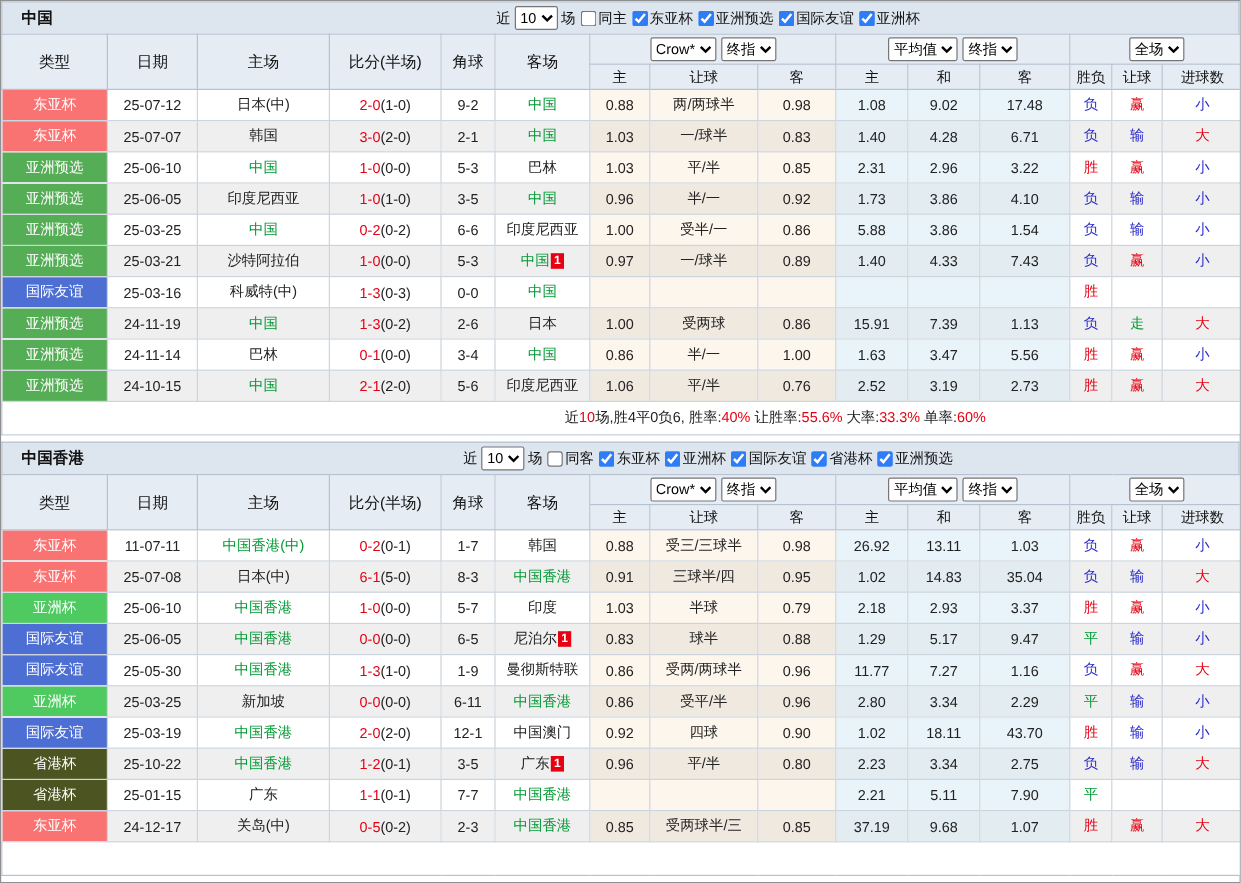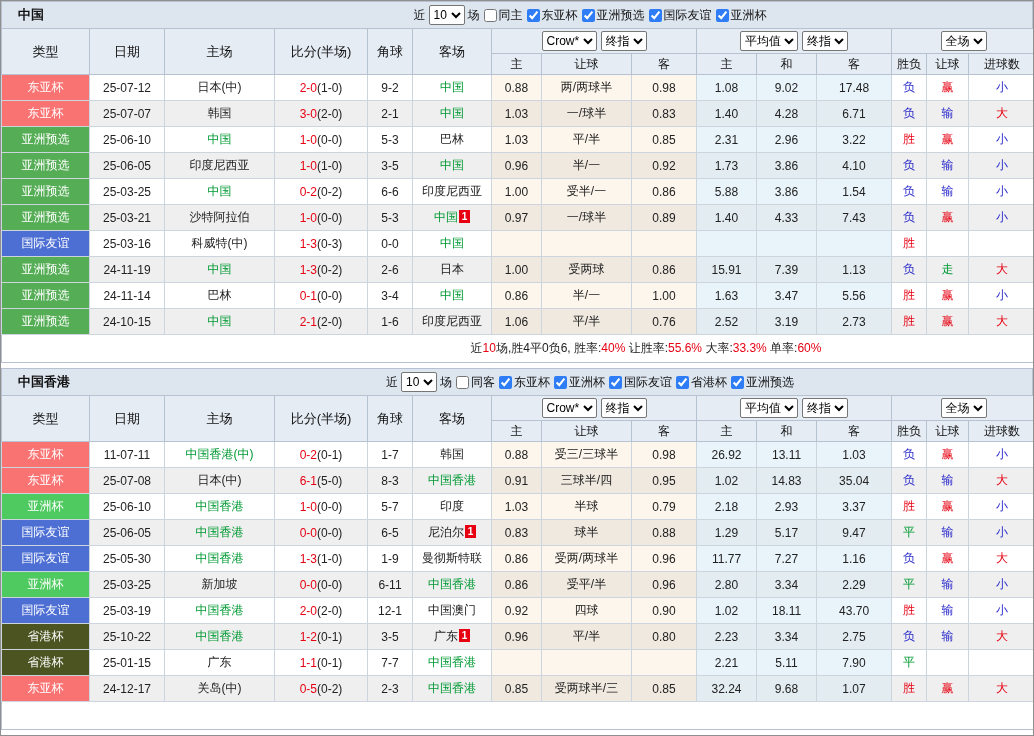--- a/index.html
+++ b/index.html
@@ -273,7 +273,7 @@
               <td>24-10-15</td>
               <td class="team green">中国</td>
               <td><span class="ft">2-1</span><span class="ht">(2-0)</span></td>
-              <td>1-6</td>
+              <td>5-6</td>
               <td class="team"><span>印度尼西亚</span></td>
               <td class="hc">1.06</td>
               <td class="hc">平/半</td>

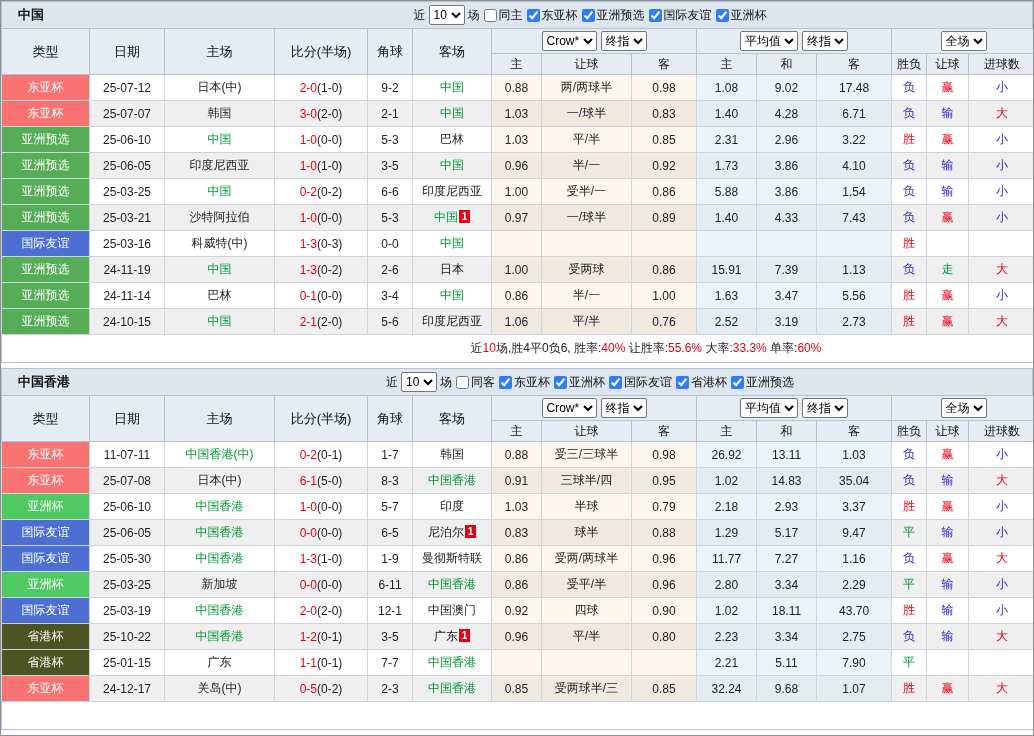--- a/index.html
+++ b/index.html
@@ -533,7 +533,7 @@
               <td class="hc">0.85</td>
               <td class="hc">受两球半/三</td>
               <td class="hc">0.85</td>
-              <td class="avg">32.24</td>
+              <td class="avg">37.19</td>
               <td class="avg">9.68</td>
               <td class="avg">1.07</td>
               <td class="res" style="color: rgb(230, 0, 18);">胜</td>

